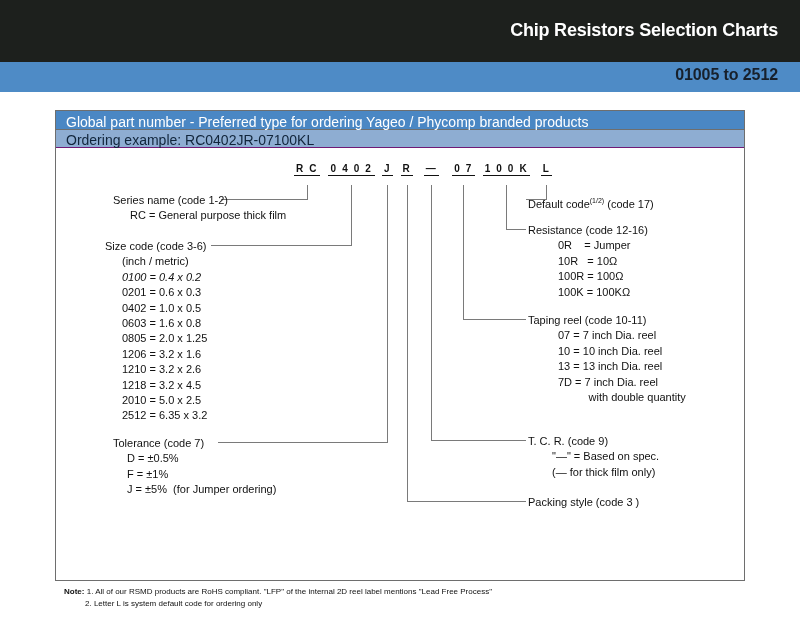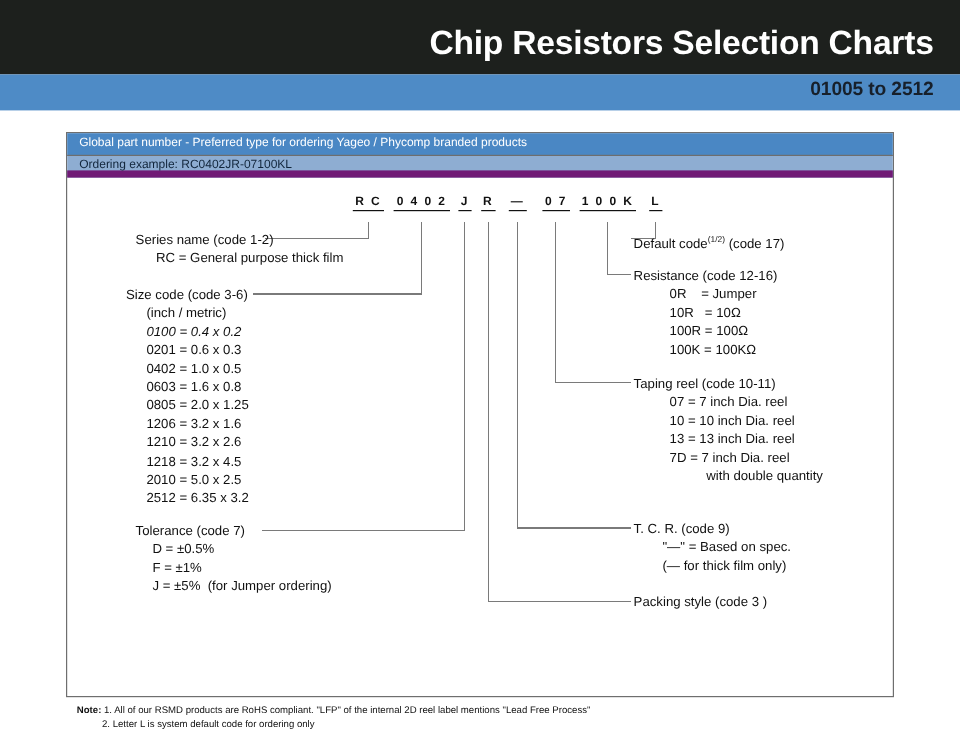--- a/index.html
+++ b/index.html
@@ -17,7 +17,7 @@
   }
   .banner-title{
     position:absolute;right:22px;top:20px;
-    color:#ffffff;font-size:28px;font-weight:bold;
+    color:#ffffff;font-size:18px;font-weight:bold;
     letter-spacing:-0.2px;white-space:nowrap;
   }
   .subbanner{

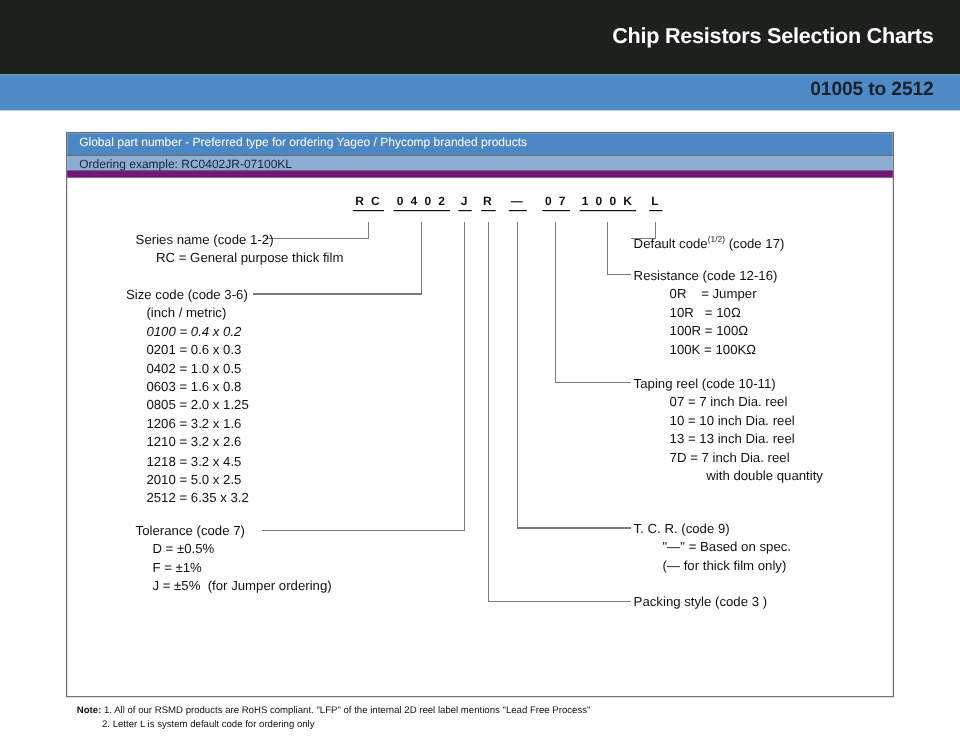--- a/index.html
+++ b/index.html
@@ -51,7 +51,7 @@
     box-sizing:border-box;
   }
   .bar-text{
-    position:absolute;color:#ffffff;font-size:10px;white-space:nowrap;
+    position:absolute;color:#ffffff;font-size:14px;white-space:nowrap;
   }
   .bar-main .bar-text{left:10px;top:3px;}
   .bar-sub  .bar-text{left:10px;top:2px;color:#11253b;}

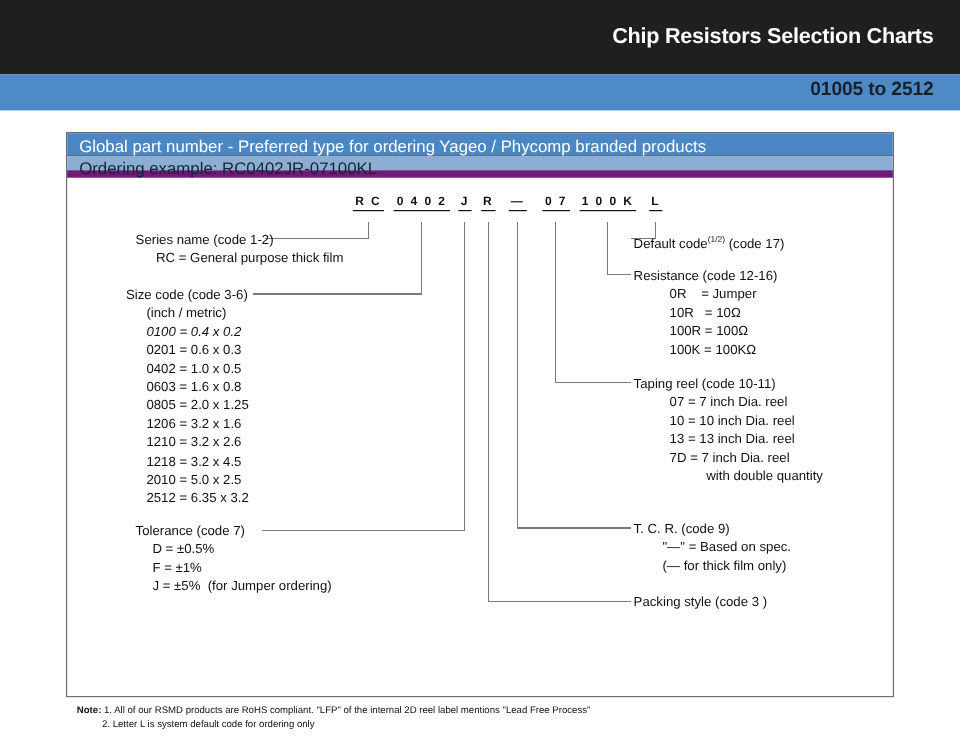--- a/index.html
+++ b/index.html
@@ -47,7 +47,7 @@
   .bar-sub{
     position:absolute;left:56px;top:130px;width:688px;height:18px;
     background:#8eadd2;
-    border-bottom:6px solid #701a75;
+    border-bottom:1px solid #701a75;
     box-sizing:border-box;
   }
   .bar-text{

